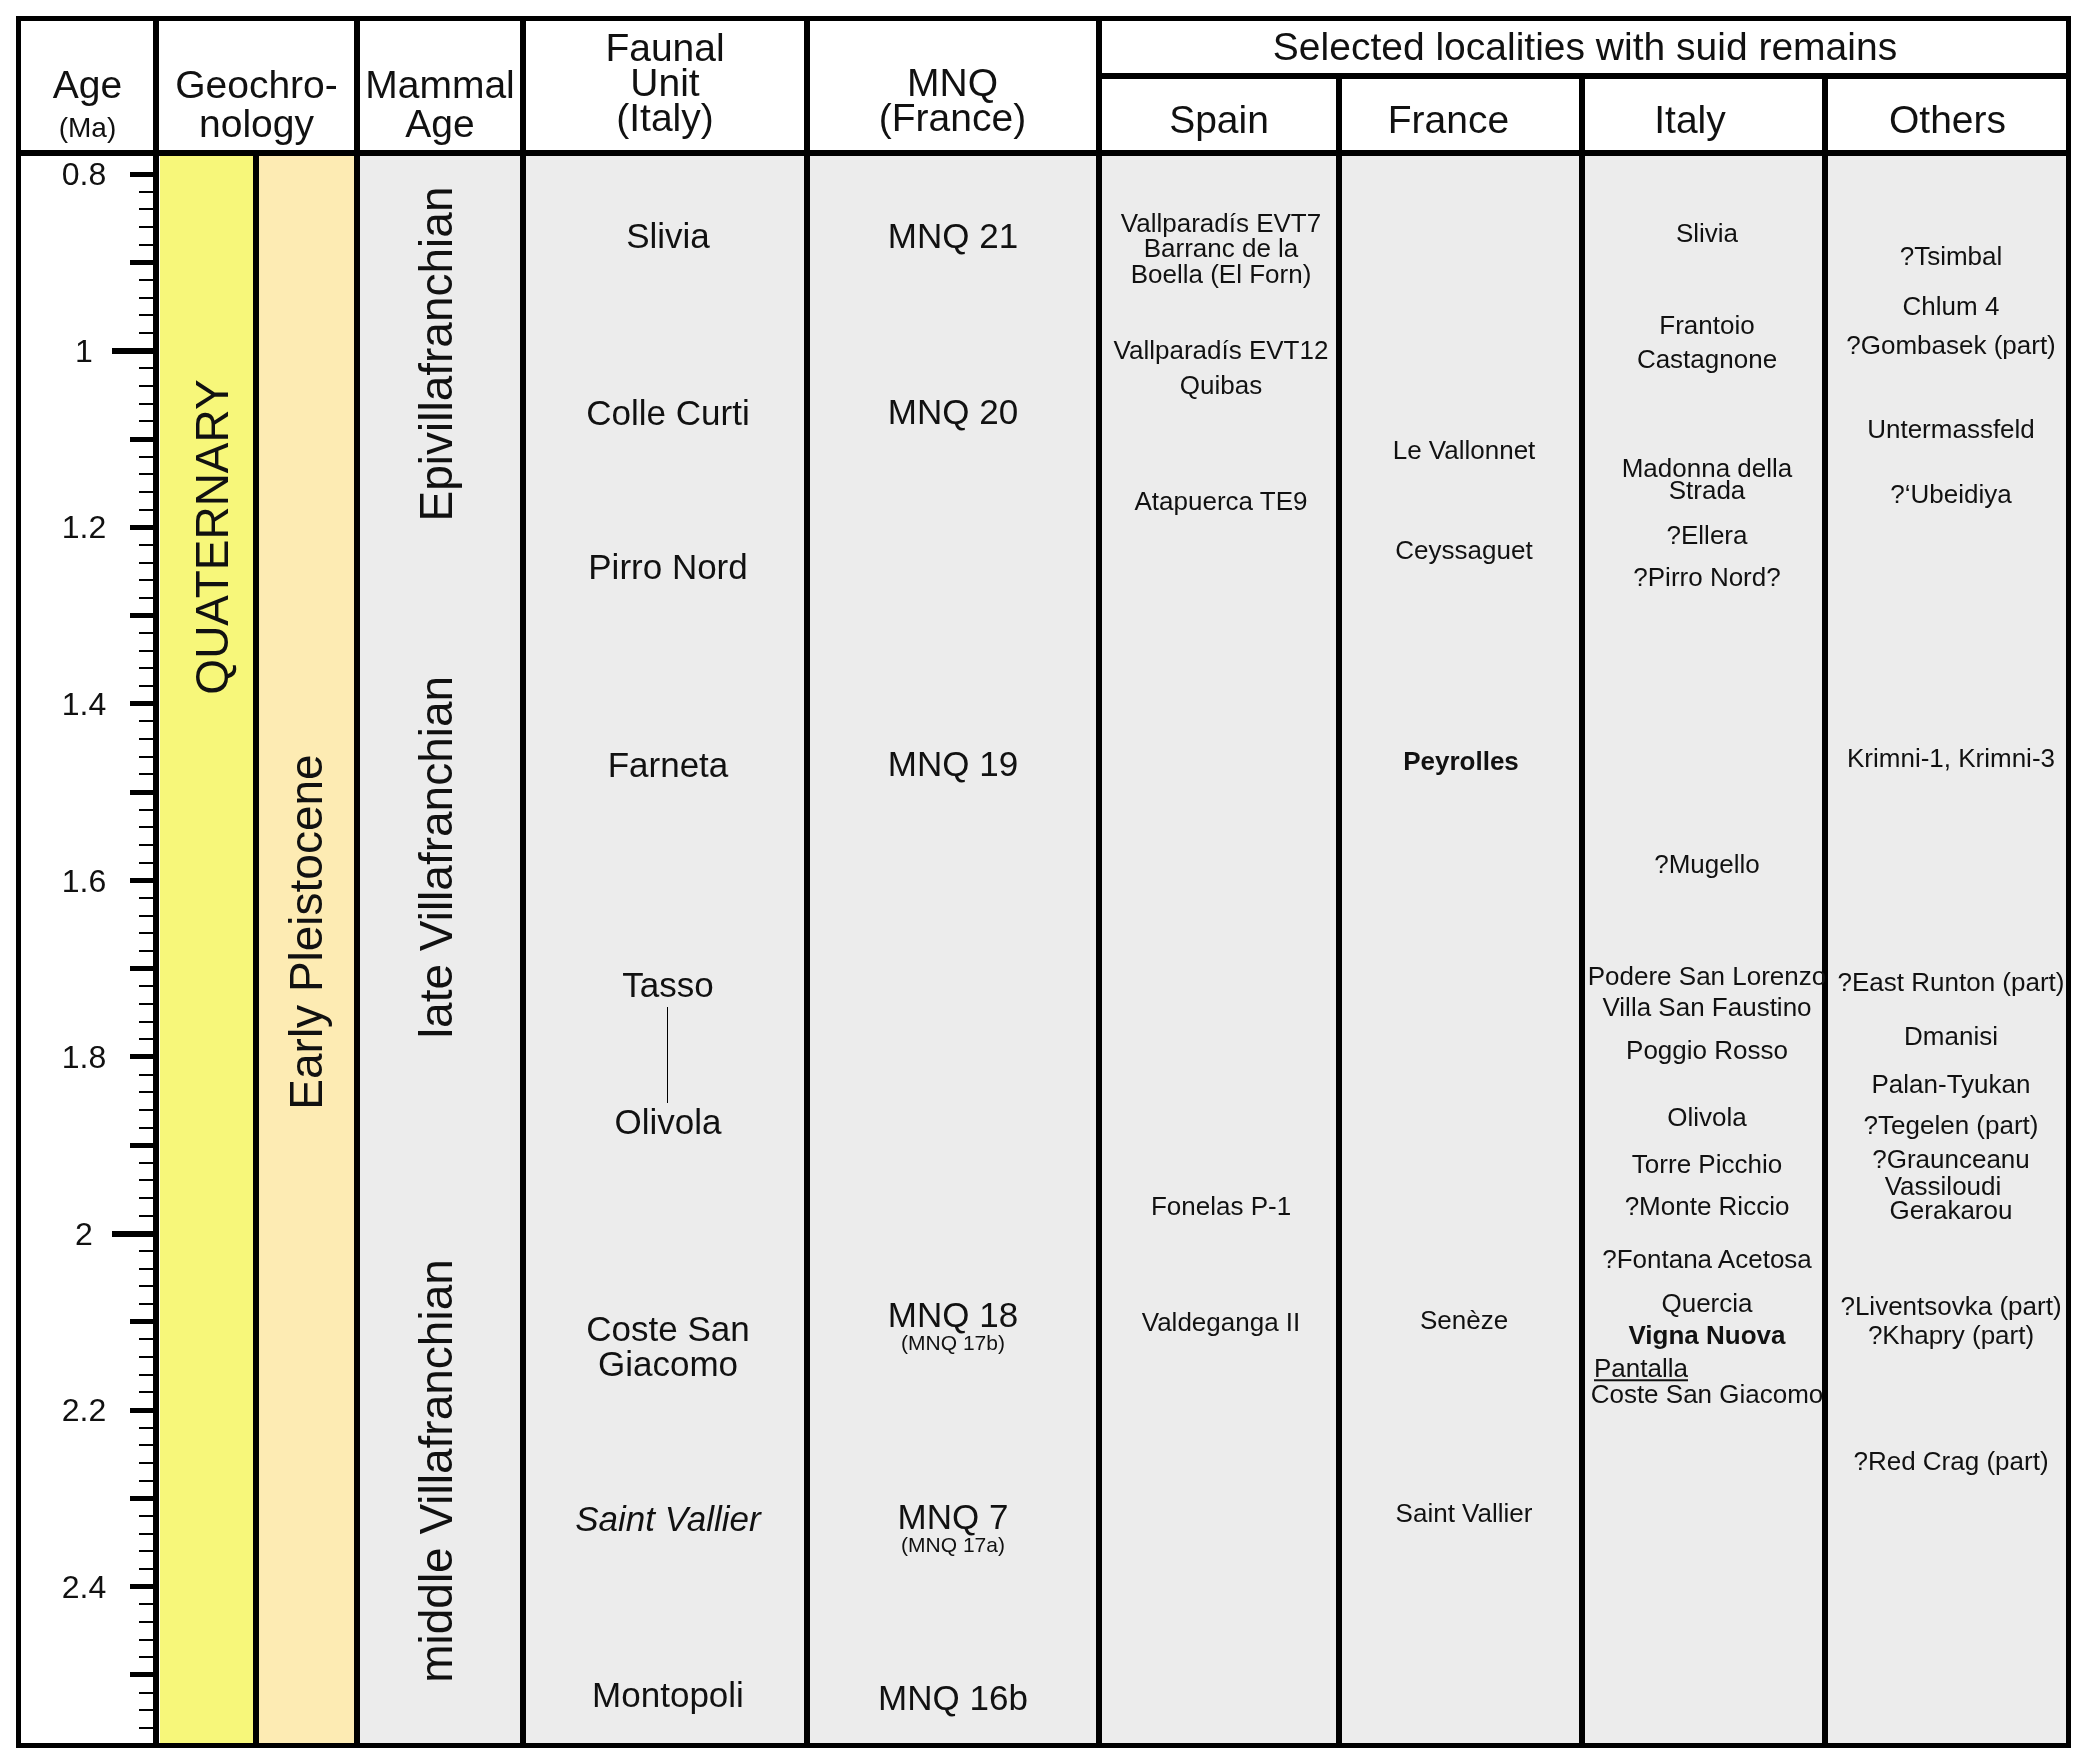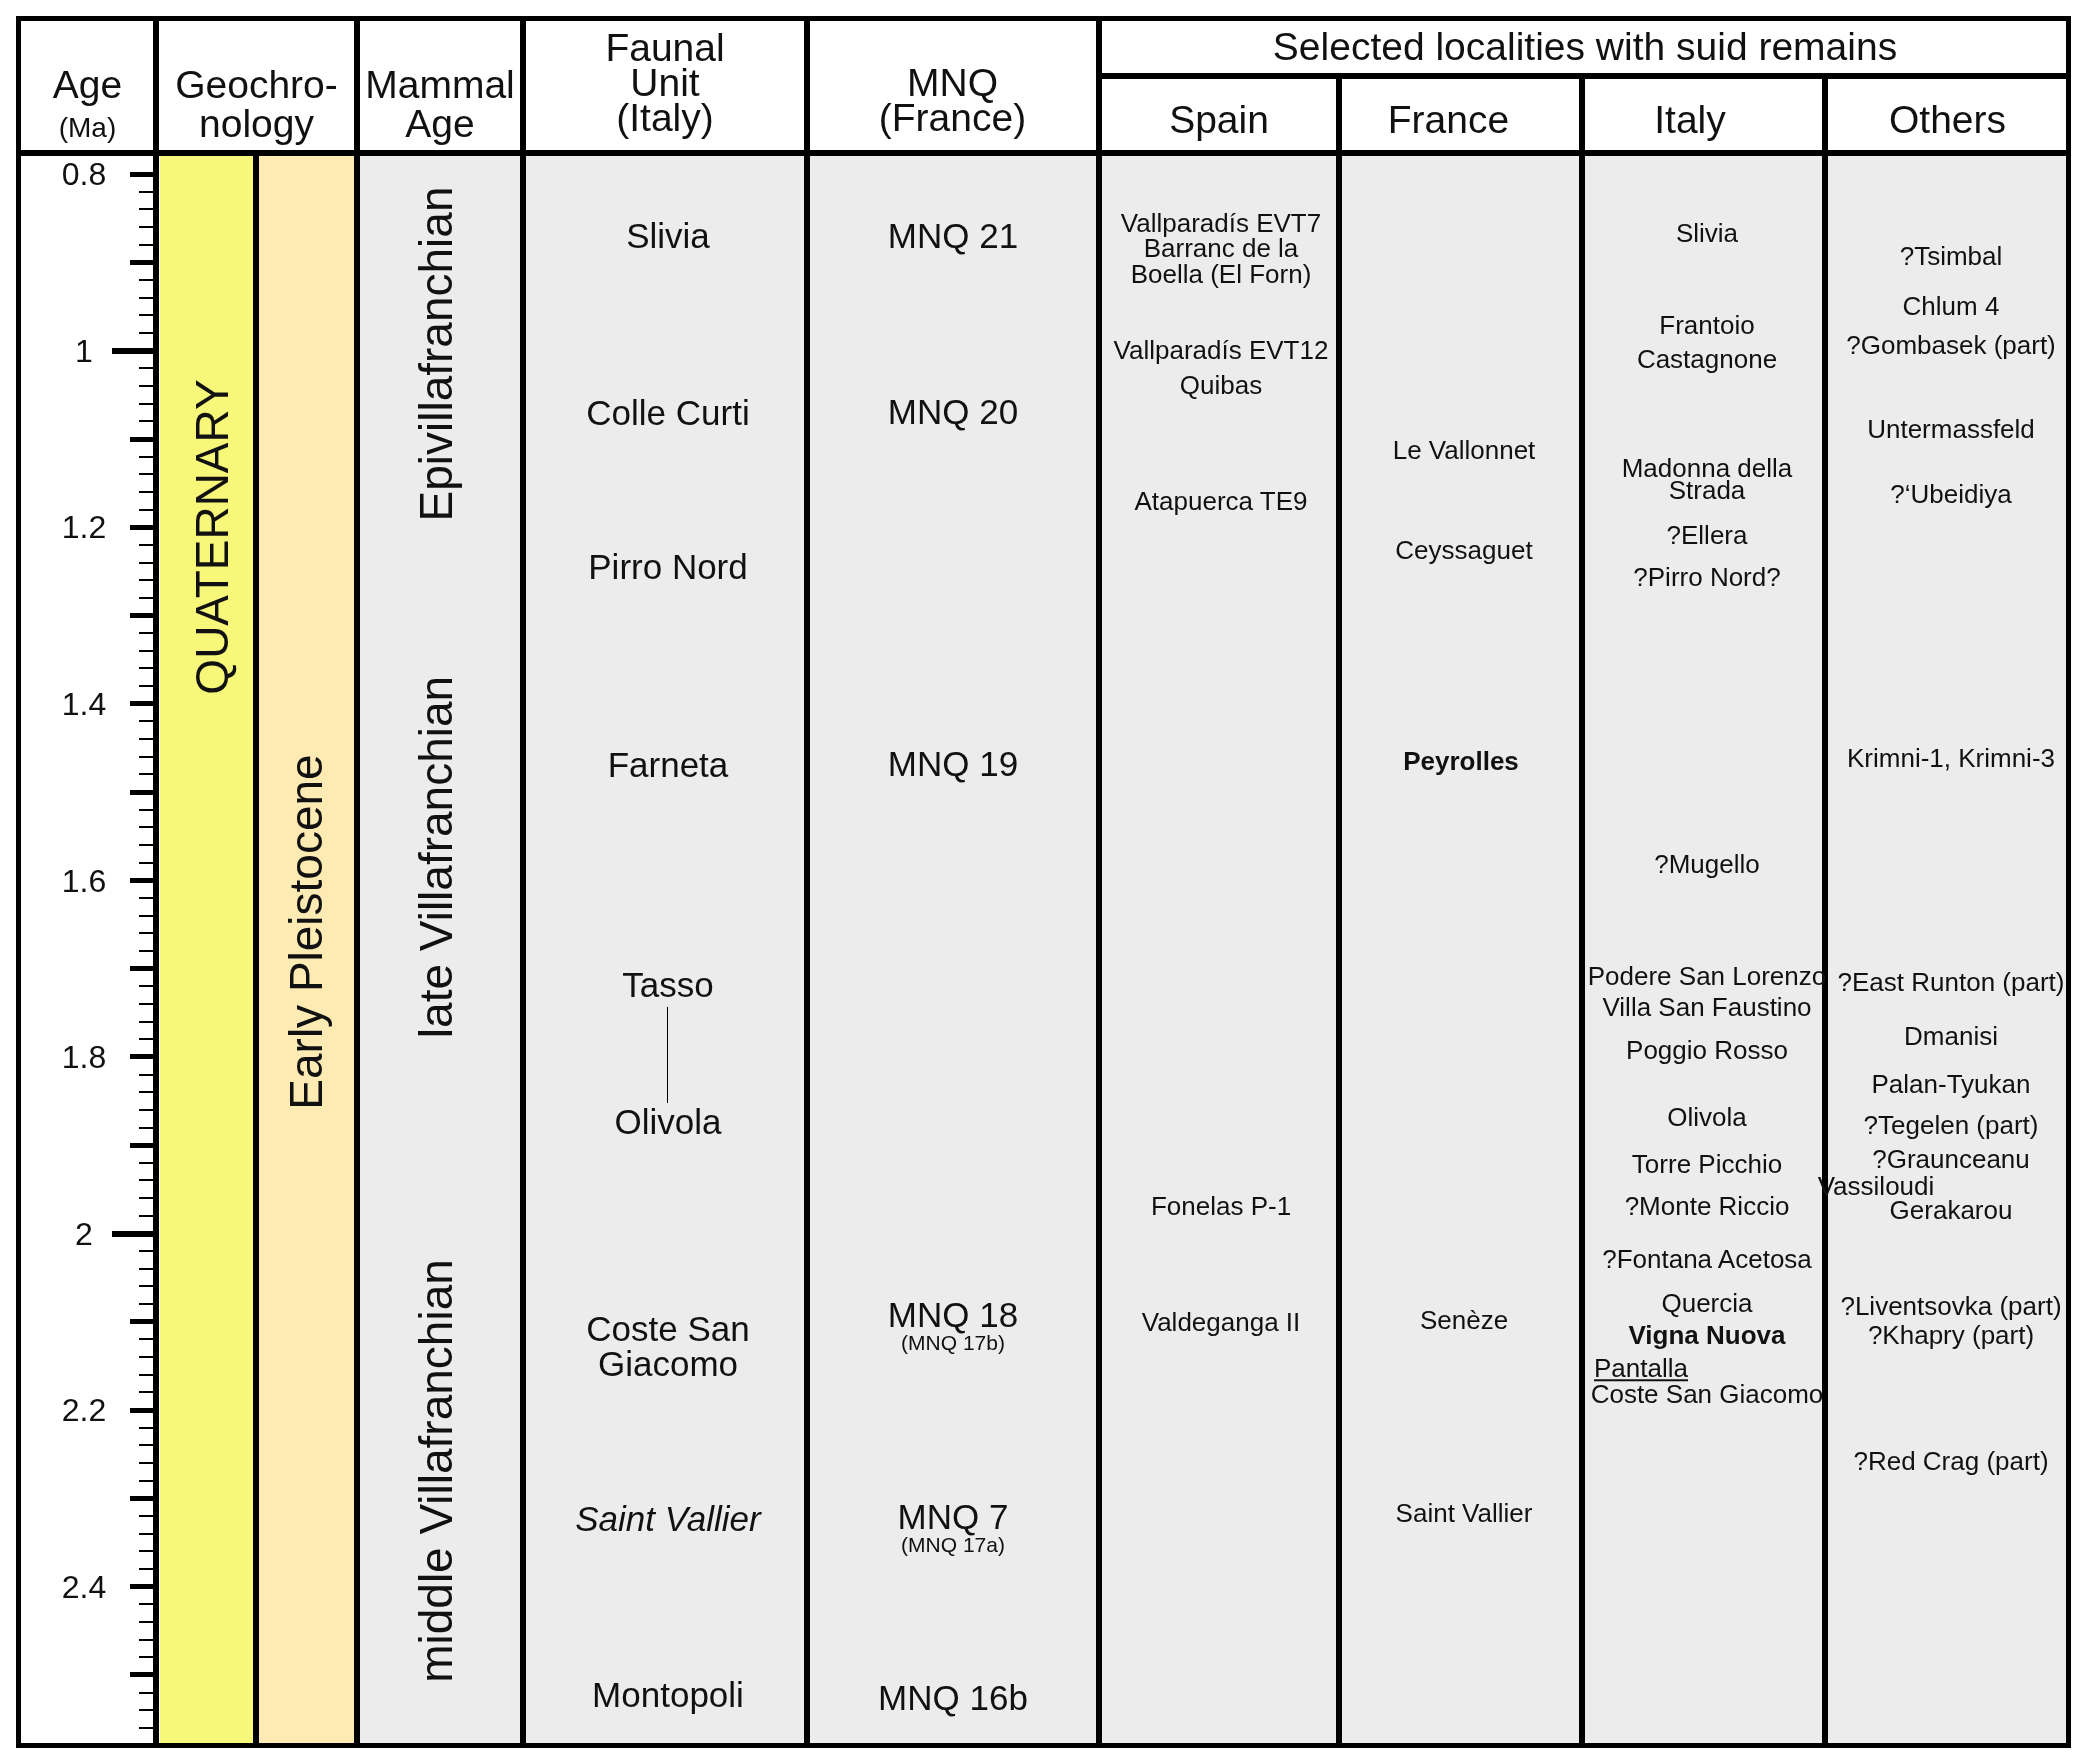--- a/index.html
+++ b/index.html
@@ -264,7 +264,7 @@
     <div class="txt loc" style="left: 1951px; top: 1085px;">Palan-Tyukan</div>
     <div class="txt loc" style="left: 1951px; top: 1126px;">?Tegelen (part)</div>
     <div class="txt loc" style="left: 1951px; top: 1160px;">?Graunceanu</div>
-    <div class="txt loc" style="left: 1876px; top: 1187px;">Vassiloudi</div>
+    <div class="txt loc" style="left: 1943px; top: 1187px;">Vassiloudi</div>
     <div class="txt loc" style="left: 1951px; top: 1211px;">Gerakarou</div>
     <div class="txt loc" style="left: 1951px; top: 1307px;">?Liventsovka (part)</div>
     <div class="txt loc" style="left: 1951px; top: 1336px;">?Khapry (part)</div>

